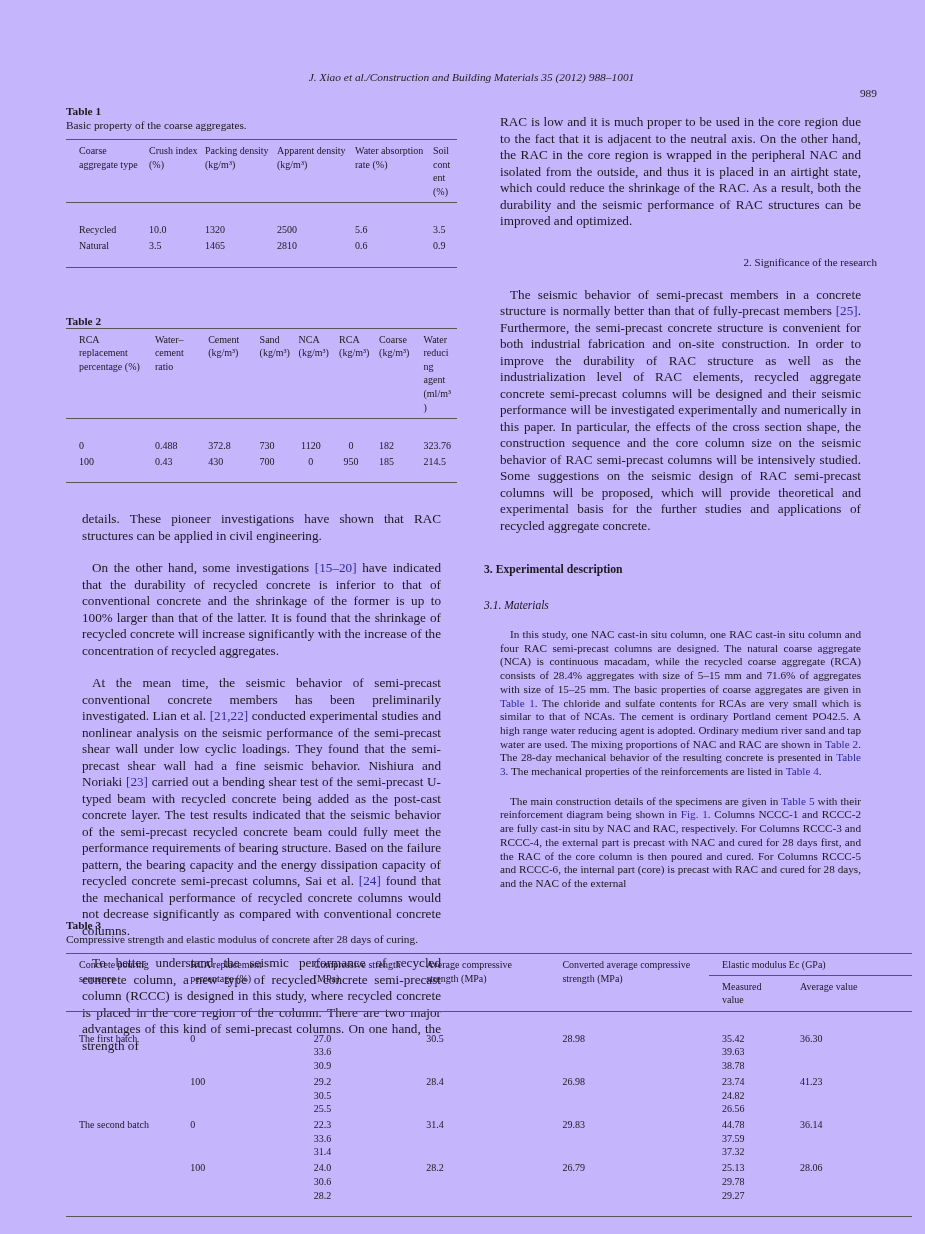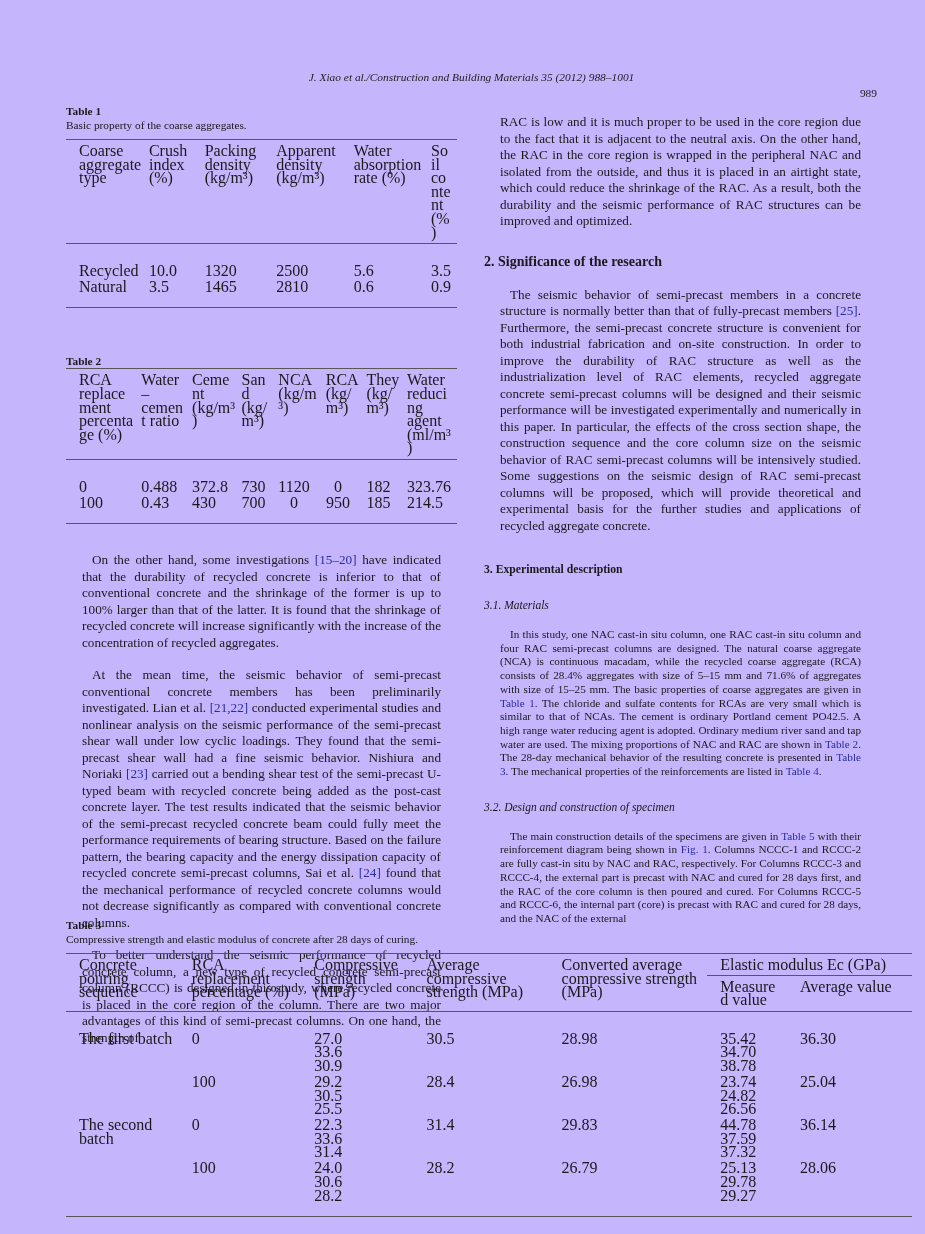--- a/index.html
+++ b/index.html
@@ -26,7 +26,7 @@
   .tlabel { font-weight:bold; font-size:11.3px; line-height:14px; }
   .tcap   { font-size:11.3px; line-height:14px; margin-bottom:7px; }
 
-  table { border-collapse:collapse; width:100%; font-size:16px; line-height:13.6px;
+  table { border-collapse:collapse; width:100%; font-size:10px; line-height:13.6px;
           border-top:1.5px solid #575757; border-bottom:1.5px solid #575757; }
   th { font-weight:normal; text-align:left; vertical-align:top;
        padding:4px 6px 4px 0; overflow-wrap:anywhere; }

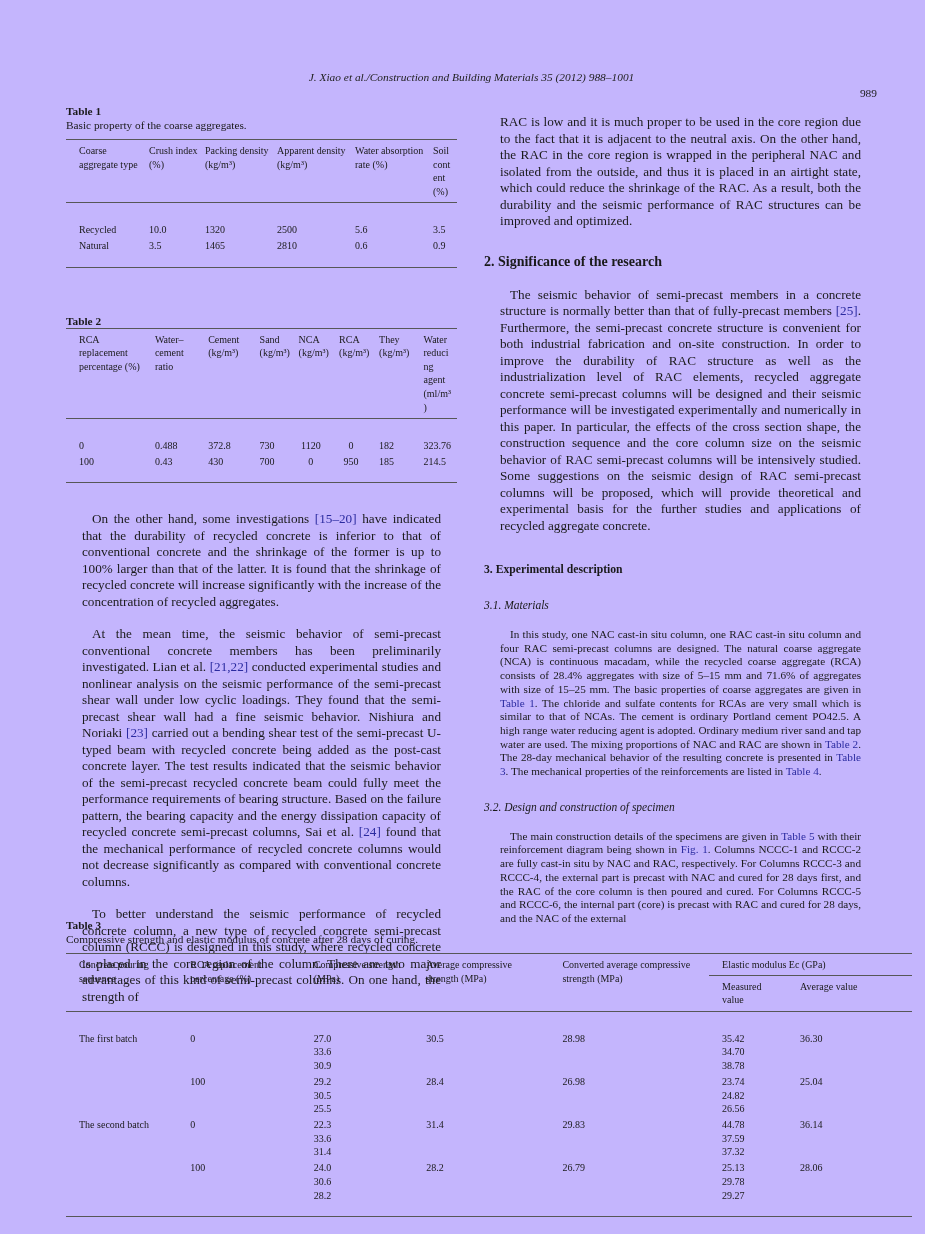--- a/index.html
+++ b/index.html
@@ -62,7 +62,7 @@
   p.body { font-size:13.2px; line-height:16.5px; }
   p.ps   { font-size:11.2px; line-height:13.7px; }
   .ind   { text-indent:10px; }
-  .h2  { font-weight:bold; font-size:14px; line-height:16px; margin:24px 0 17px; }
+  .h2  { font-weight:normal; font-size:11px; line-height:16px; margin:24px 0 17px;text-align:right; }
   .h3  { font-weight:bold; font-size:11.7px; line-height:14px; margin:29px 0 0; }
   .h3i { font-style:italic; font-size:11.5px; line-height:14px; margin:21px 0 12px; }
   .ref { color:#2b2ba0; }

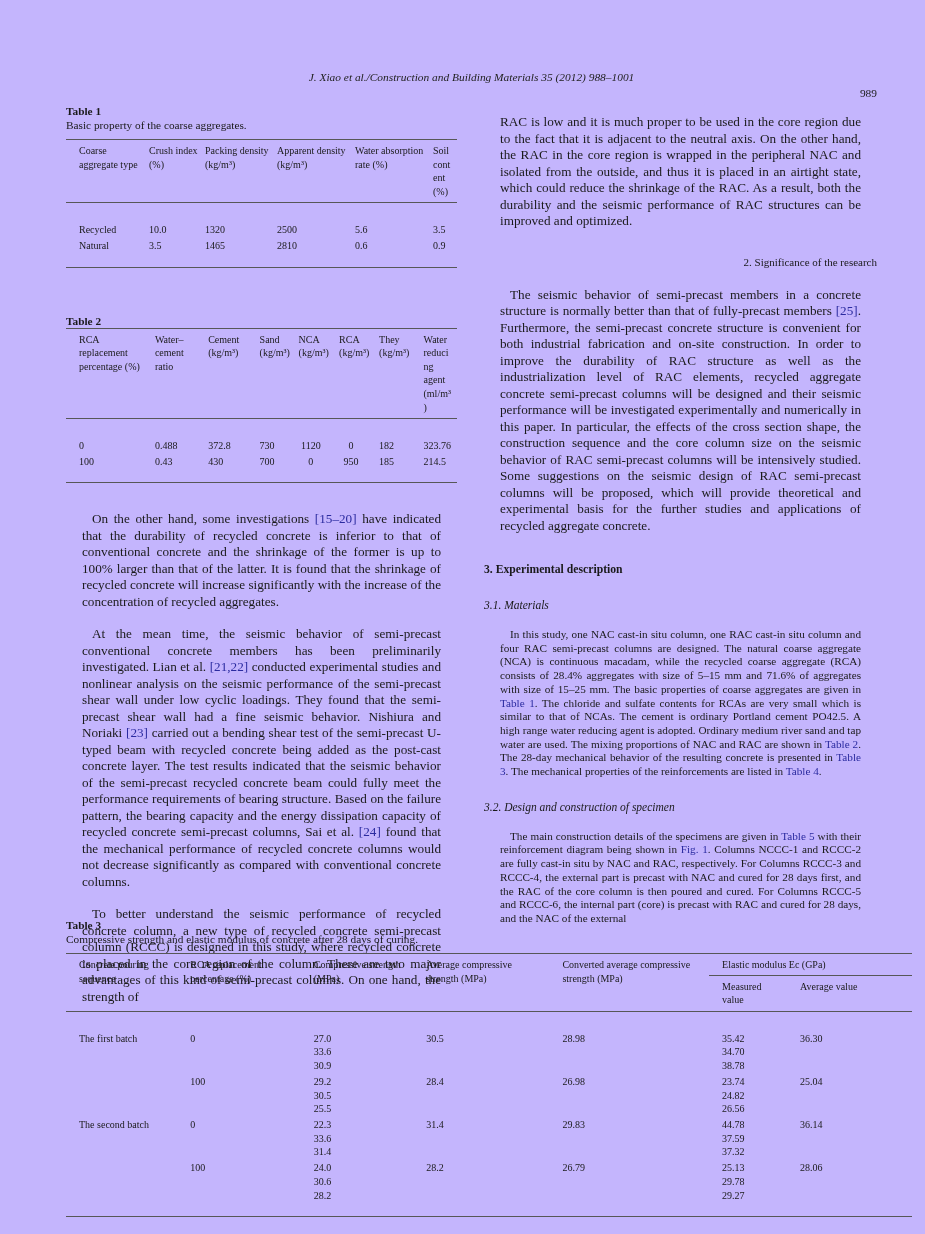--- a/index.html
+++ b/index.html
@@ -123,7 +123,7 @@
               <th>Sand (kg/m³)</th>
               <th>NCA (kg/m³)</th>
               <th>RCA (kg/m³)</th>
-              <th>They (kg/m³)</th>
+              <th>Coarse (kg/m³)</th>
               <th>Water reducing agent (ml/m³)</th>
             </tr>
           </thead>

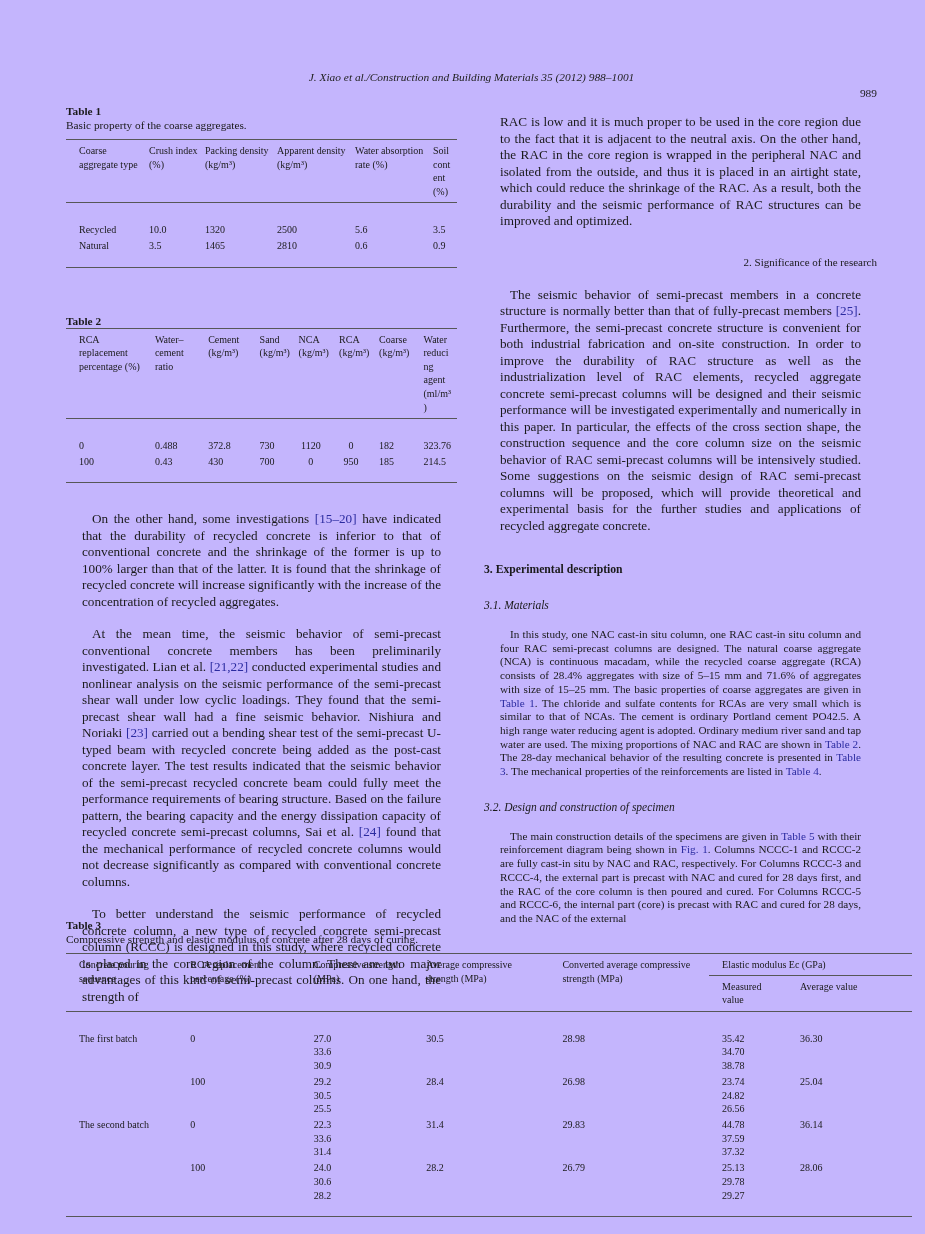--- a/index.html
+++ b/index.html
@@ -152,6 +152,7 @@
         </table>
     </div>
     <div id="leftflow" class="flow">
+        <p class="body"><span>details. These pioneer investigations have shown that RAC structures can be applied in civil engineering.</span></p>
         <p class="body ind"><span>On the other hand, some investigations </span><span class="ref">[15–20]</span><span> have indicated that the durability of recycled concrete is inferior to that of conventional concrete and the shrinkage of the former is up to 100% larger than that of the latter. It is found that the shrinkage of recycled concrete will increase significantly with the increase of the concentration of recycled aggregates.</span></p>
         <p class="body ind"><span>At the mean time, the seismic behavior of semi-precast conventional concrete members has been preliminarily investigated. Lian et al. </span><span class="ref">[21,22]</span><span> conducted experimental studies and nonlinear analysis on the seismic performance of the semi-precast shear wall under low cyclic loadings. They found that the semi-precast shear wall had a fine seismic behavior. Nishiura and Noriaki </span><span class="ref">[23]</span><span> carried out a bending shear test of the semi-precast U-typed beam with recycled concrete being added as the post-cast concrete layer. The test results indicated that the seismic behavior of the semi-precast recycled concrete beam could fully meet the performance requirements of bearing structure. Based on the failure pattern, the bearing capacity and the energy dissipation capacity of recycled concrete semi-precast columns, Sai et al. </span><span class="ref">[24]</span><span> found that the mechanical performance of recycled concrete columns would not decrease significantly as compared with conventional concrete columns.</span></p>
         <p class="body ind"><span>To better understand the seismic performance of recycled concrete column, a new type of recycled concrete semi-precast column (RCCC) is designed in this study, where recycled concrete is placed in the core region of the column. There are two major advantages of this kind of semi-precast columns. On one hand, the strength of</span></p>

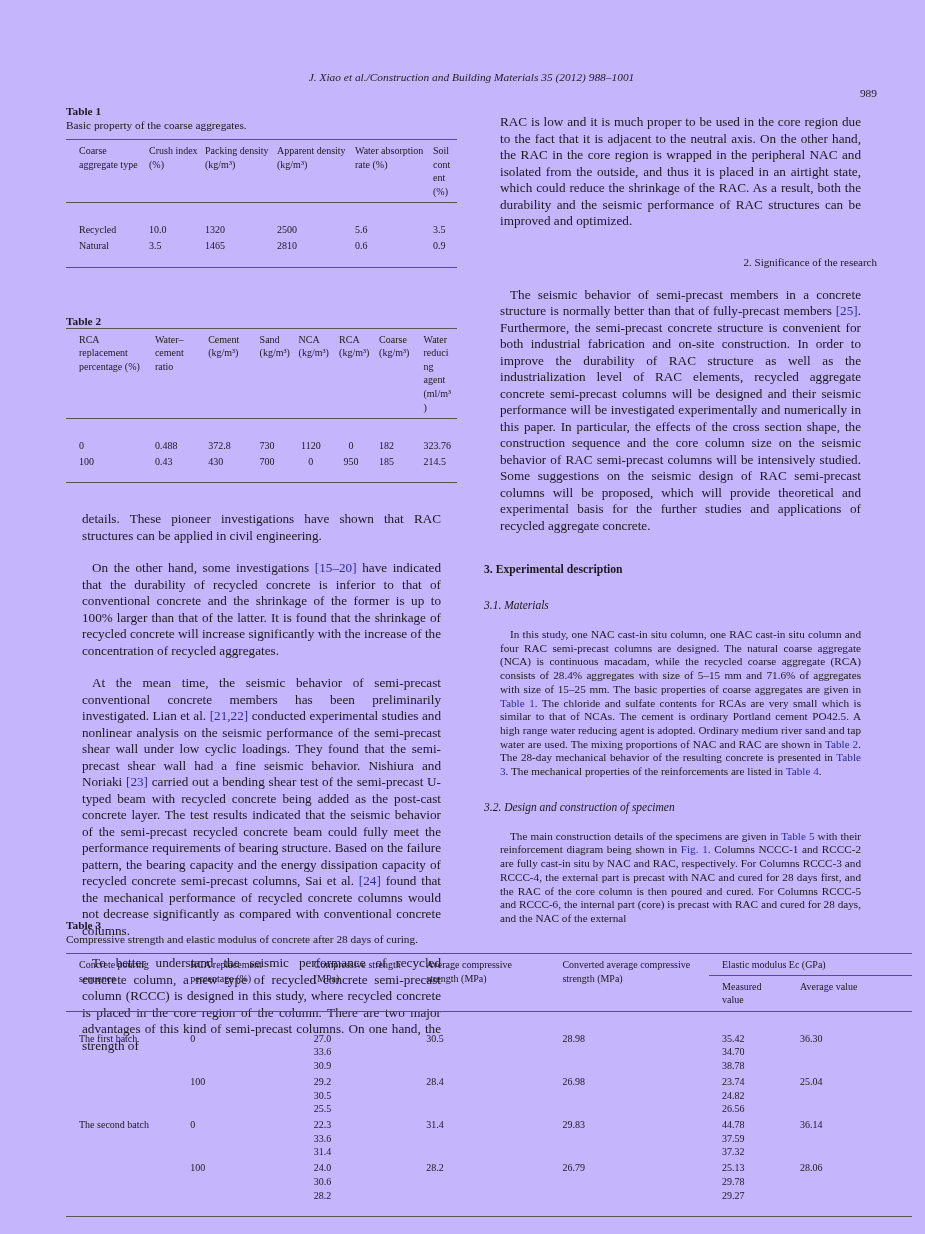--- a/index.html
+++ b/index.html
@@ -167,7 +167,6 @@
         <div class="h3"><span>3. Experimental description</span></div>
         <div class="h3i"><span>3.1. Materials</span></div>
         <p class="ps ind"><span>In this study, one NAC cast-in situ column, one RAC cast-in situ column and four RAC semi-precast columns are designed. The natural coarse aggregate (NCA) is continuous macadam, while the recycled coarse aggregate (RCA) consists of 28.4% aggregates with size of 5–15 mm and 71.6% of aggregates with size of 15–25 mm. The basic properties of coarse aggregates are given in </span><span class="ref">Table 1</span><span>. The chloride and sulfate contents for RCAs are very small which is similar to that of NCAs. The cement is ordinary Portland cement PO42.5. A high range water reducing agent is adopted. Ordinary medium river sand and tap water are used. The mixing proportions of NAC and RAC are shown in </span><span class="ref">Table 2</span><span>. The 28-day mechanical behavior of the resulting concrete is presented in </span><span class="ref">Table 3</span><span>. The mechanical properties of the reinforcements are listed in </span><span class="ref">Table 4</span><span>.</span></p>
-        <div class="h3i"><span>3.2. Design and construction of specimen</span></div>
         <p class="ps ind"><span>The main construction details of the specimens are given in </span><span class="ref">Table 5</span><span> with their reinforcement diagram being shown in </span><span class="ref">Fig. 1</span><span>. Columns NCCC-1 and RCCC-2 are fully cast-in situ by NAC and RAC, respectively. For Columns RCCC-3 and RCCC-4, the external part is precast with NAC and cured for 28 days first, and the RAC of the core column is then poured and cured. For Columns RCCC-5 and RCCC-6, the internal part (core) is precast with RAC and cured for 28 days, and the NAC of the external</span></p>
       </div>
   </div>

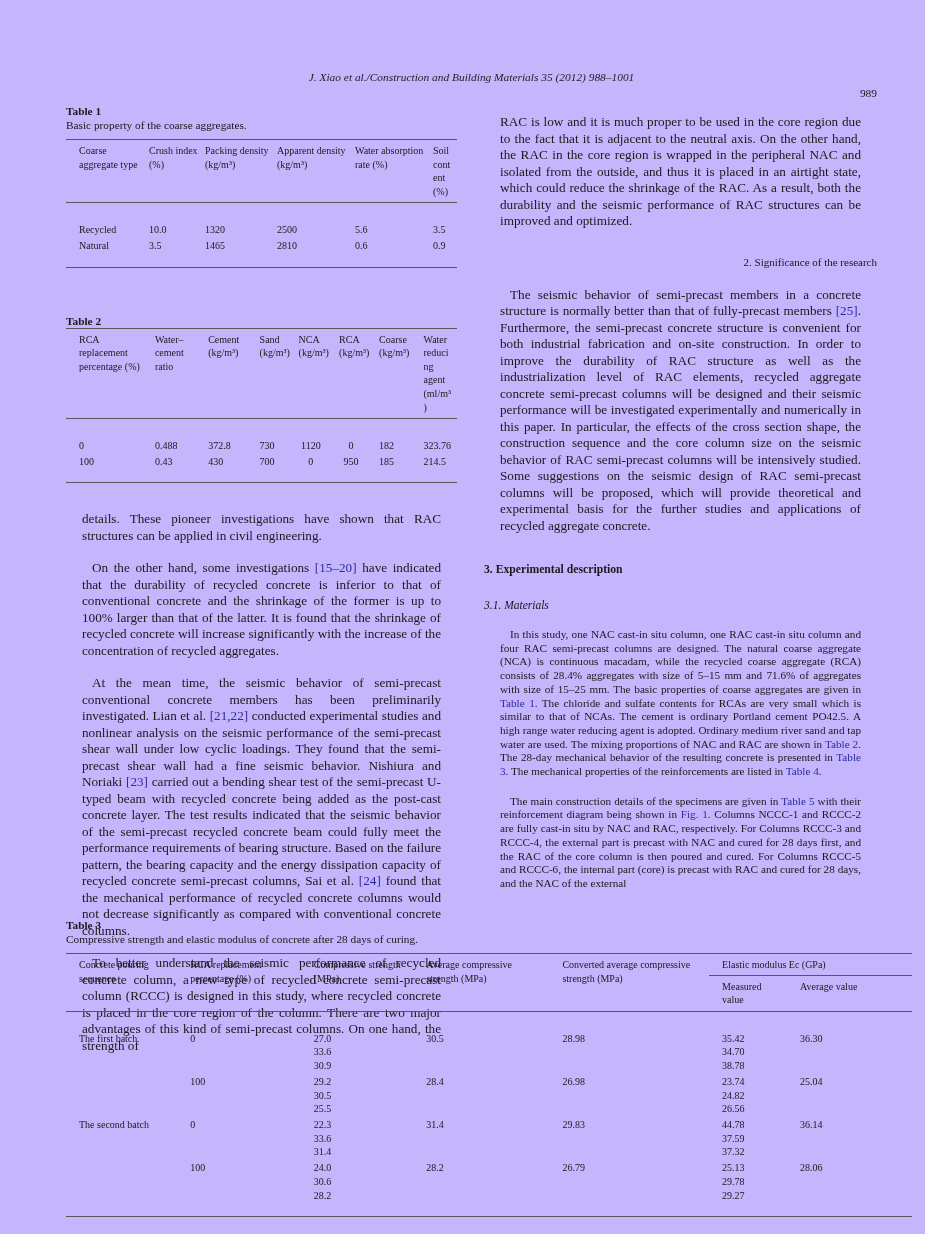--- a/index.html
+++ b/index.html
@@ -202,7 +202,7 @@
             <td>28.98</td>
             <td>
               <div class="ln">35.42</div>
-              <div class="ln">34.70</div>
+              <div class="ln">39.63</div>
               <div class="ln">38.78</div>
             </td>
             <td>36.30</td>

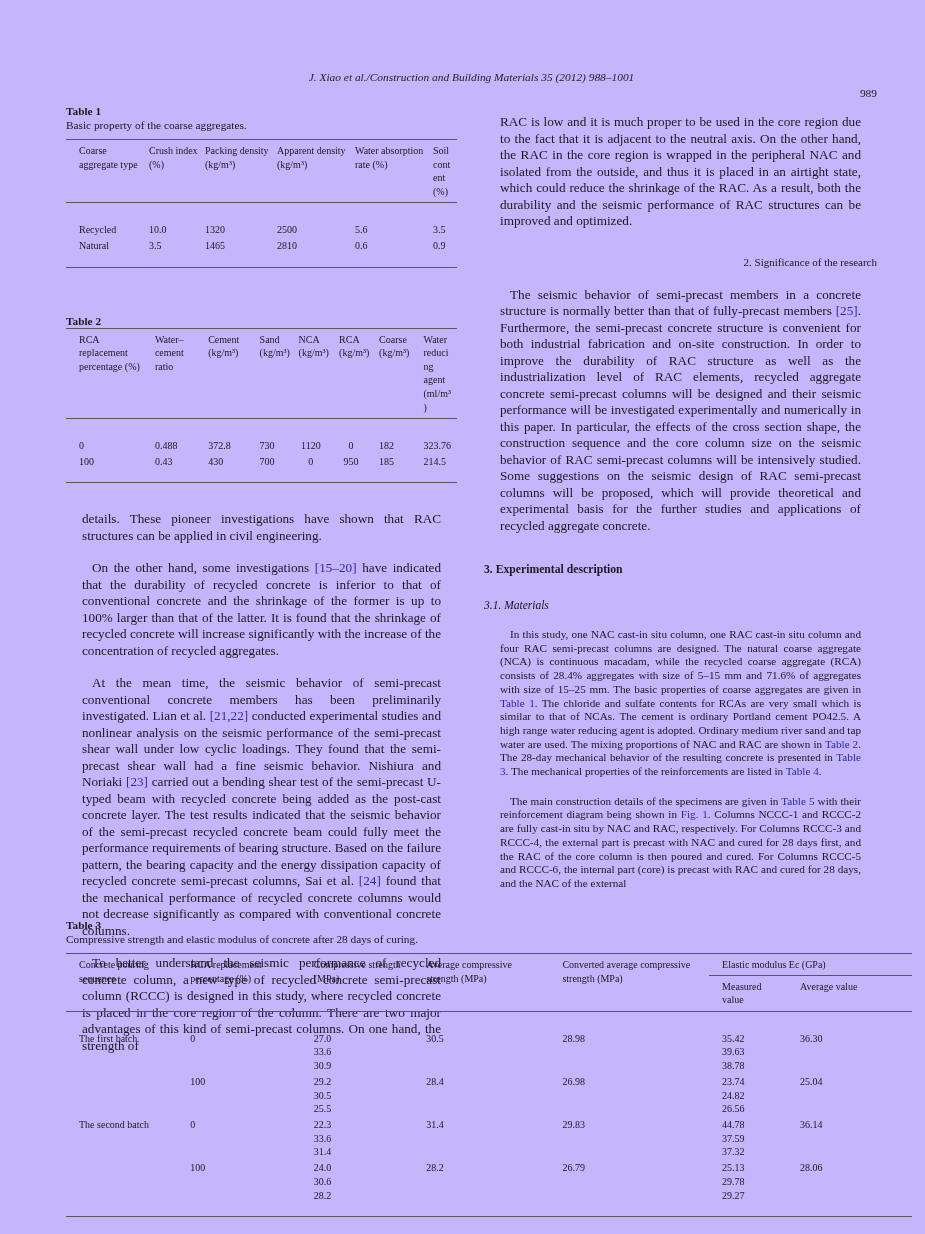--- a/index.html
+++ b/index.html
@@ -222,7 +222,7 @@
               <div class="ln">24.82</div>
               <div class="ln">26.56</div>
             </td>
-            <td>25.04</td>
+            <td>41.23</td>
           </tr>
           <tr>
             <td>The second batch</td>

